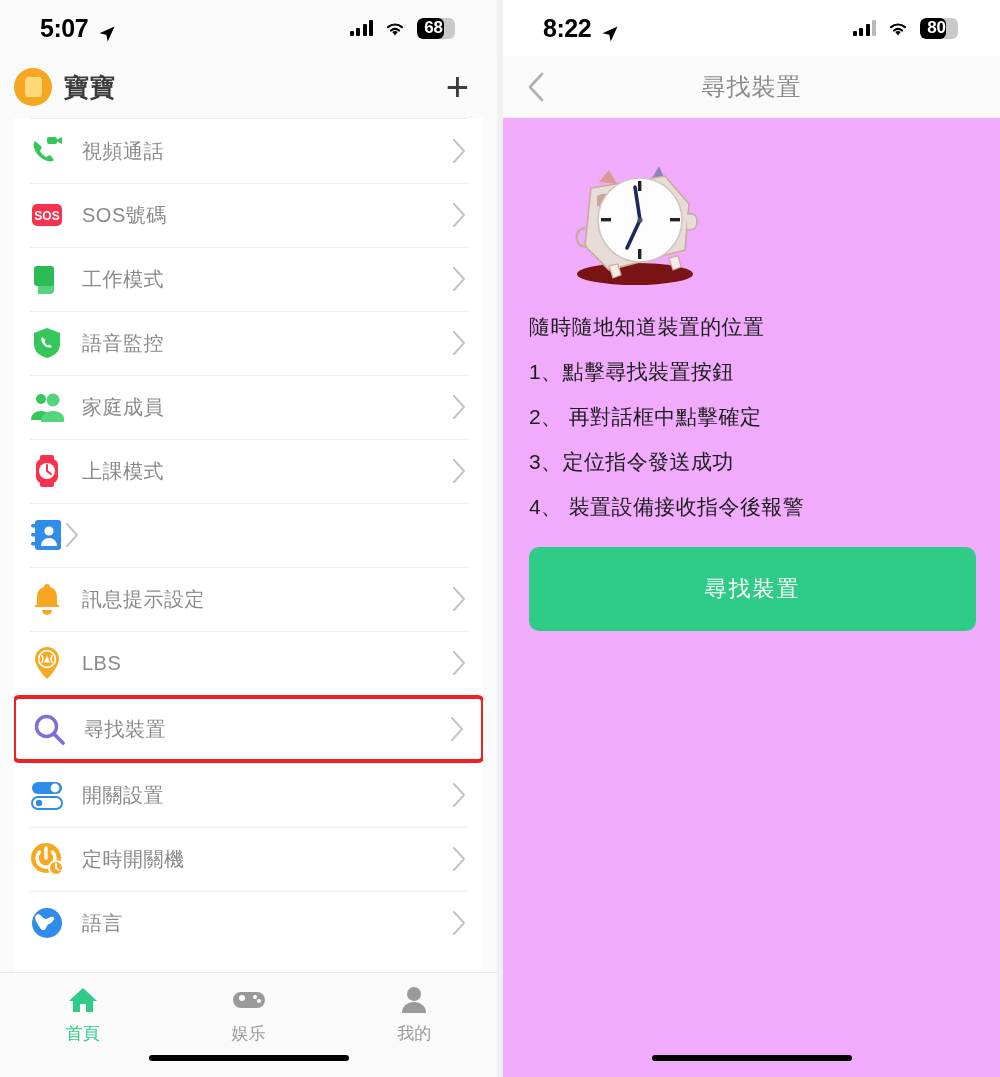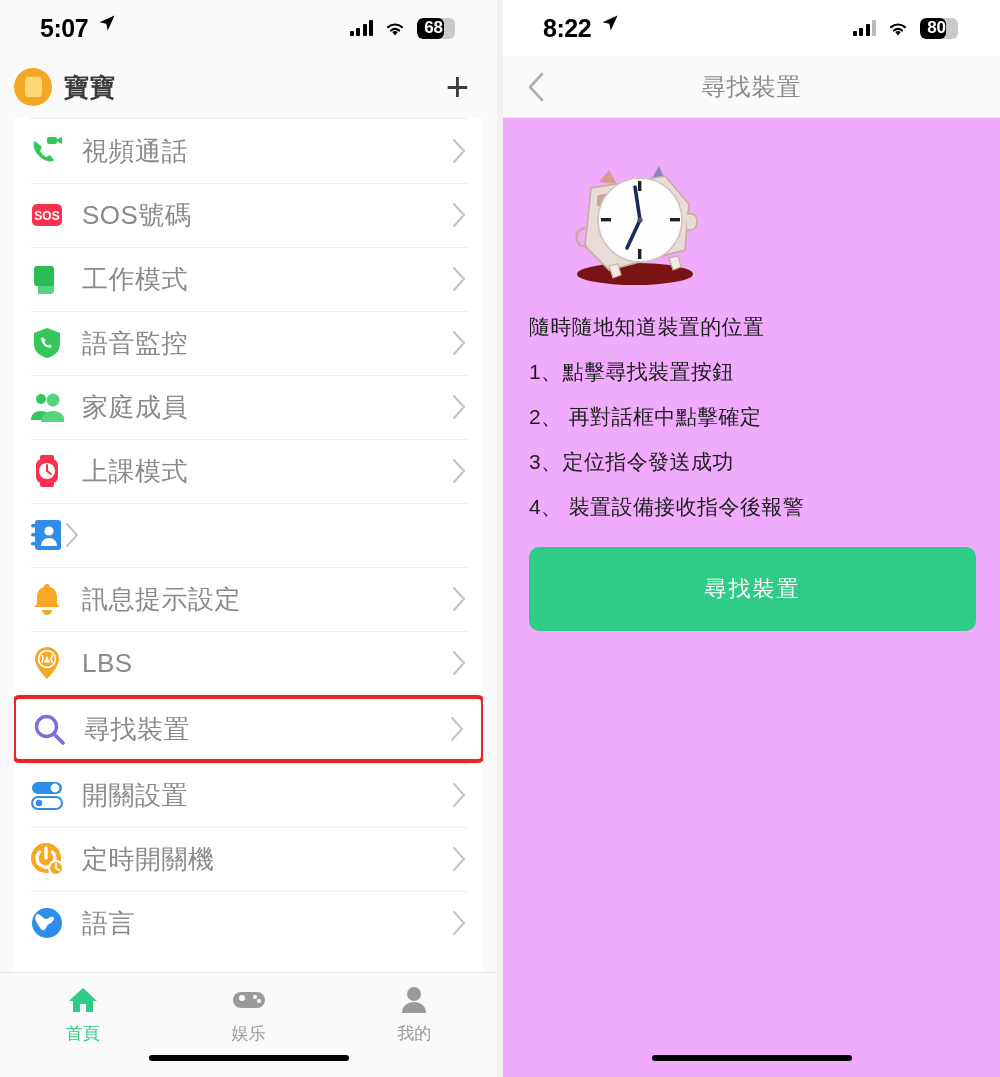--- a/index.html
+++ b/index.html
@@ -23,7 +23,7 @@
     justify-content:space-between;
     padding:0 42px 0 40px;
   }
-  .sb-left { display:flex; align-items:flex-start; gap:10px; }
+  .sb-left { display:flex; align-items:flex-end; gap:10px; }
   .sb-time { font-size:25px; font-weight:bold; color:#000; letter-spacing:-0.5px; }
   .loc-arrow { width:18px; height:18px; }
   .sb-right { display:flex; align-items:center; gap:11px; }

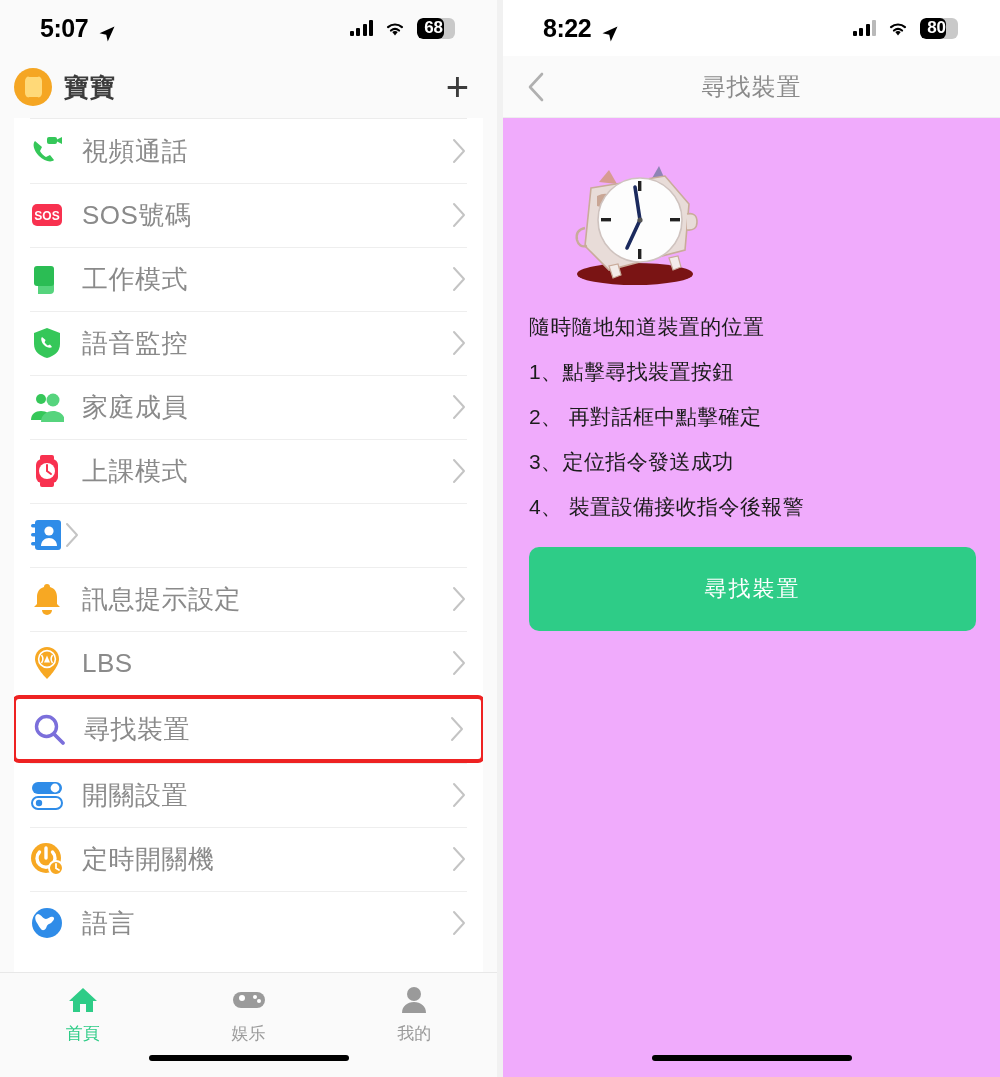--- a/index.html
+++ b/index.html
@@ -94,7 +94,7 @@
     display:flex; align-items:center; justify-content:center;
   }
   .row-label {
-    flex:1; margin-left:18px; font-size:26px; color:#8a8a8a; letter-spacing:0.5px;
+    flex:1; margin-left:18px; font-size:20px; color:#8a8a8a; letter-spacing:0.5px;
   }
   .chev { width:16px; height:26px; flex:0 0 16px; }
 

